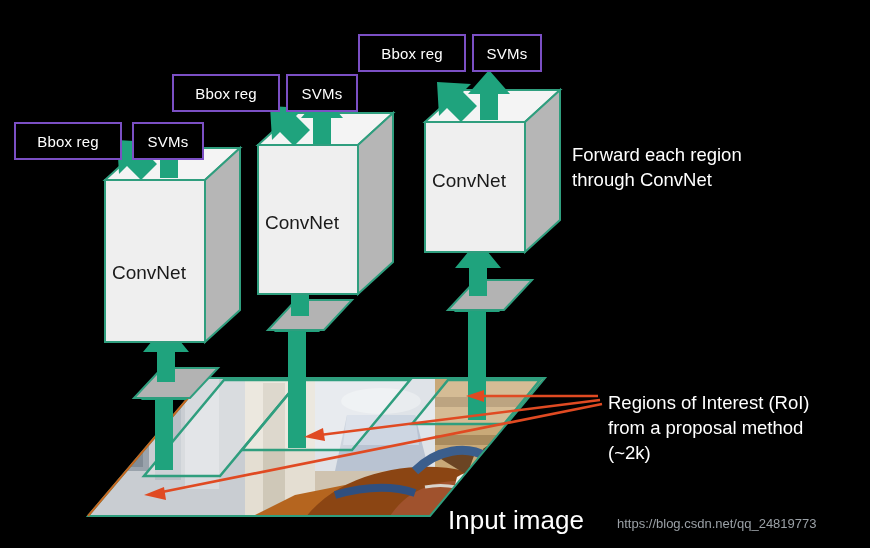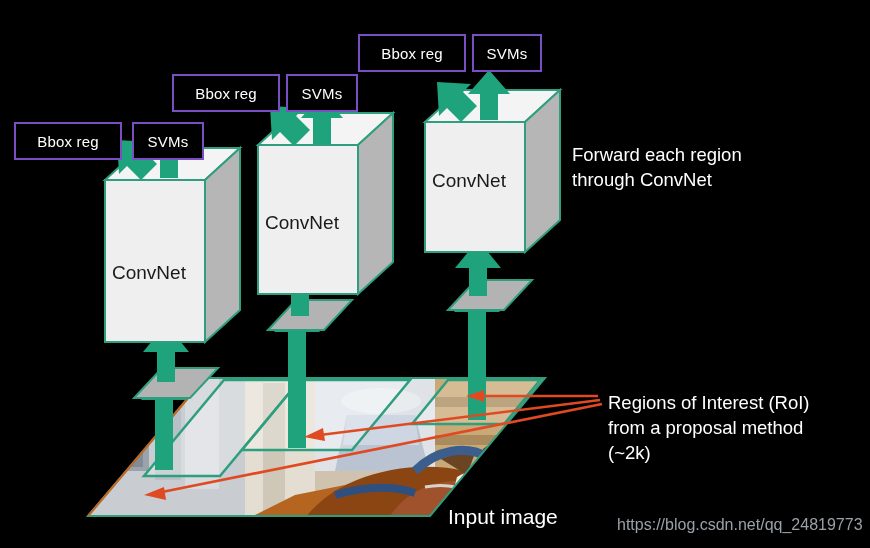--- a/index.html
+++ b/index.html
@@ -64,7 +64,7 @@
     position: absolute;
     z-index: 5;
     color: #ffffff;
-    font-size: 21px;
+    font-size: 26px;
     white-space: nowrap;
   }
   #watermark {

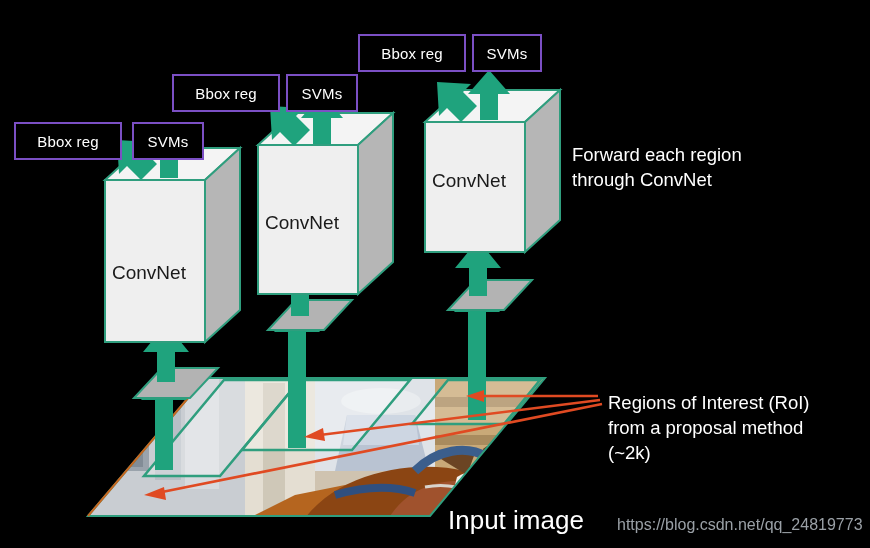--- a/index.html
+++ b/index.html
@@ -71,7 +71,7 @@
     position: absolute;
     z-index: 5;
     color: #9aa0a6;
-    font-size: 16px;
+    font-size: 13px;
     white-space: nowrap;
   }
 </style>

